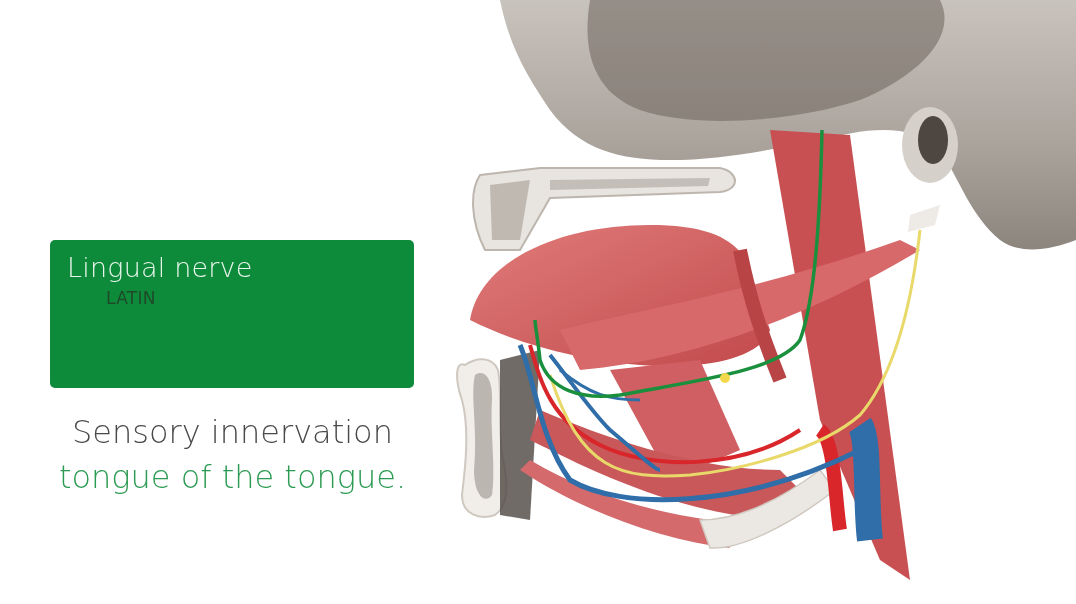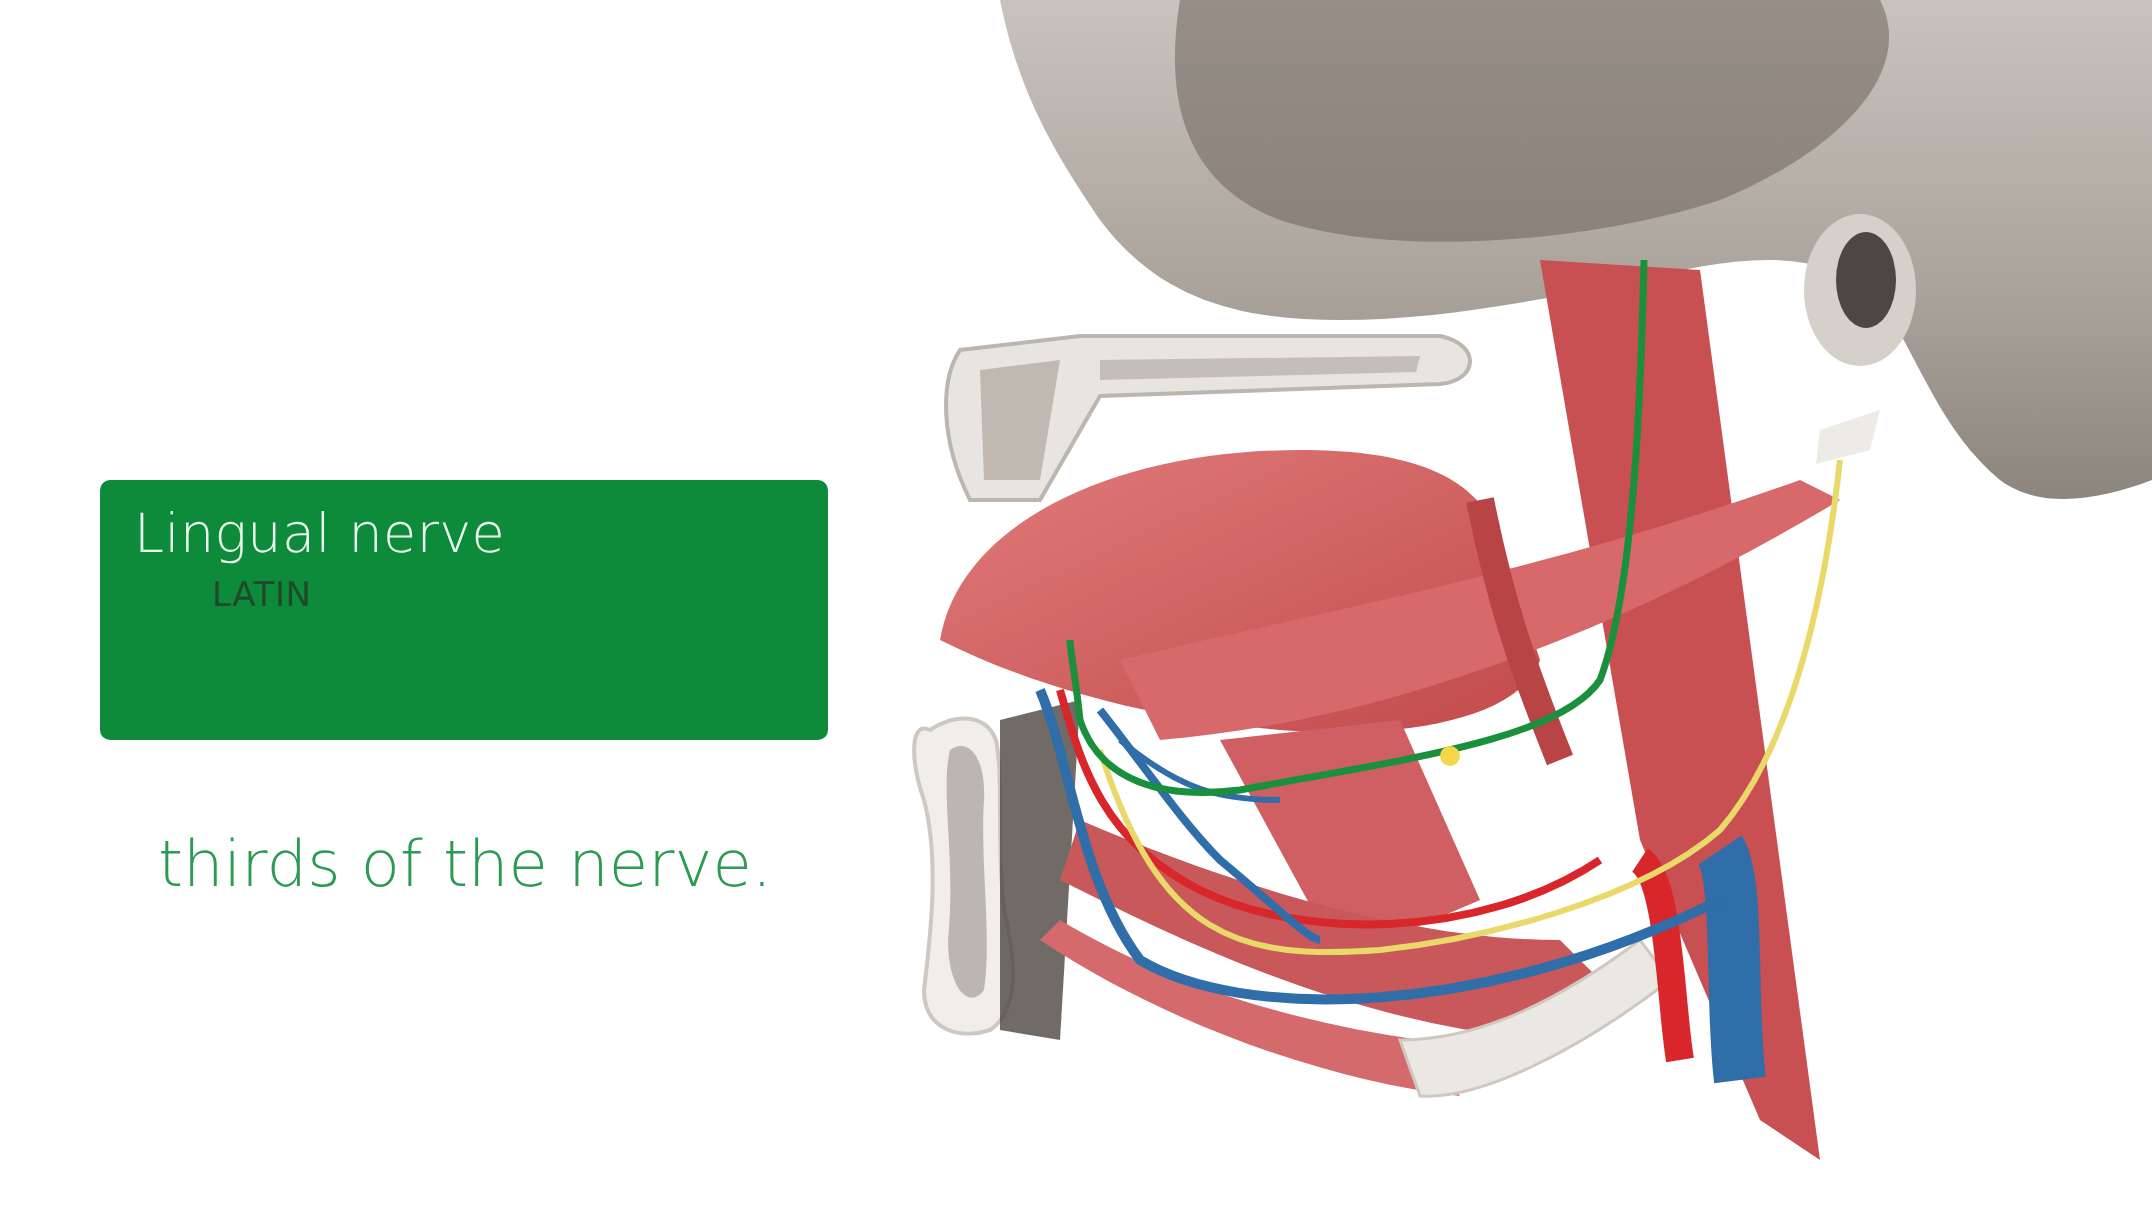--- a/index.html
+++ b/index.html
@@ -5,7 +5,7 @@
   html, body { margin:0; padding:0; }
   body { width:1076px; height:604px; background:#ffffff; position:relative; overflow:hidden;
          font-family:"DejaVu Sans","Liberation Sans",sans-serif; }
-  .label-box { position:absolute; left:50px; top:240px; width:364px; height:130px;
+  .label-box { position:absolute; left:50px; top:240px; width:364px; height:148px;
                background:#0d8a3a; border-radius:5px; box-sizing:border-box; padding:12px 17px; }
   .label-title { color:#e9f6ec; font-size:27px; font-weight:300; line-height:32px; letter-spacing:0.2px; }
   .label-latin-tag { color:#1f4a2a; font-size:17px; font-weight:normal; margin-top:6px; line-height:16px; letter-spacing:0.3px;margin-left:39px; }

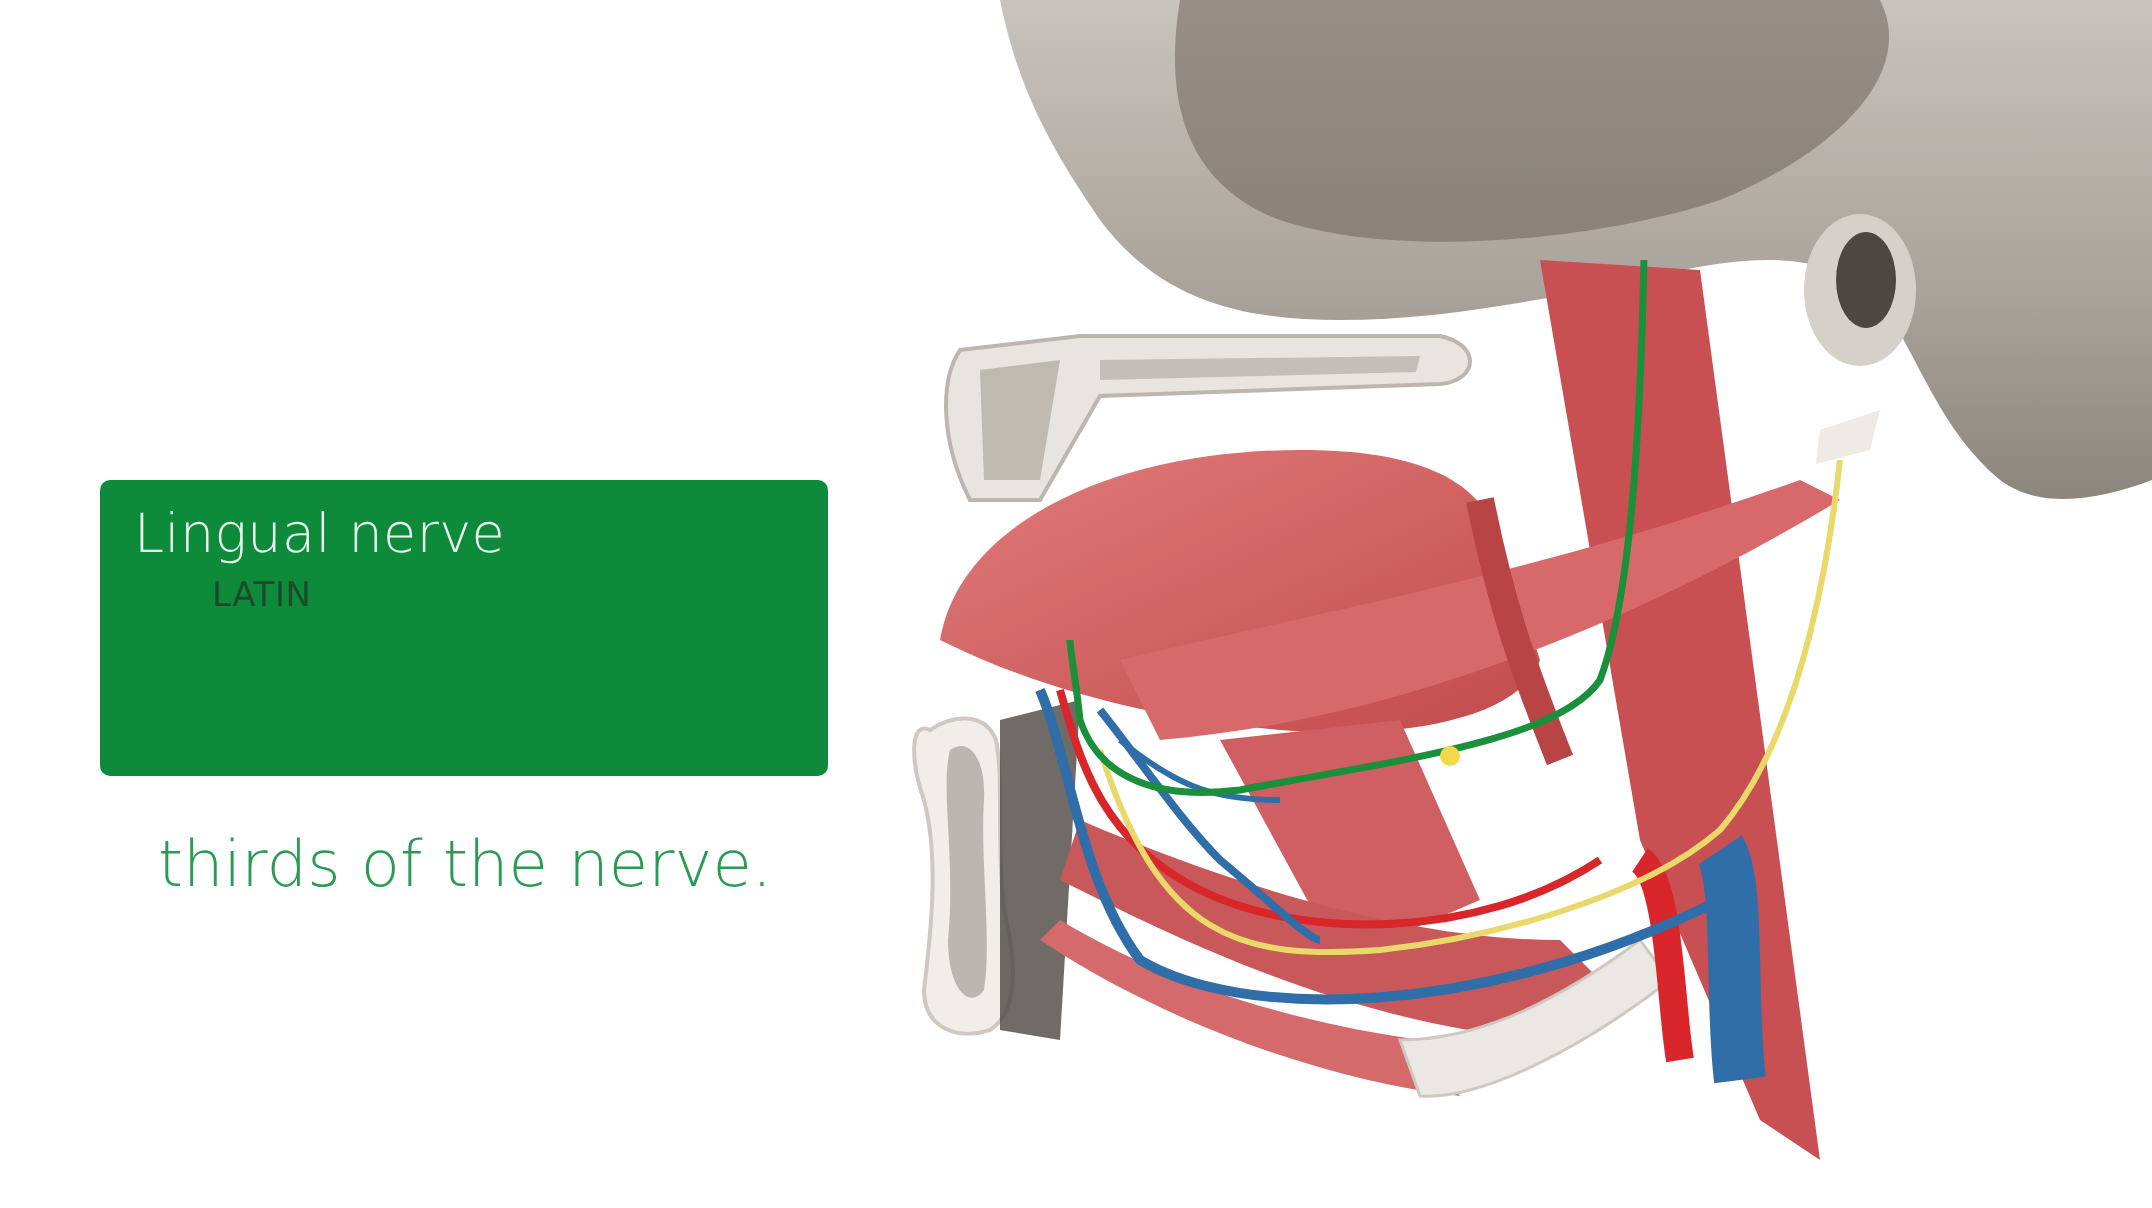--- a/index.html
+++ b/index.html
@@ -24,6 +24,7 @@
 </div>
 
 <div class="desc">
+  <div>Sensory innervation</div>
   <div class="hl">thirds of the nerve.</div>
 </div>
 

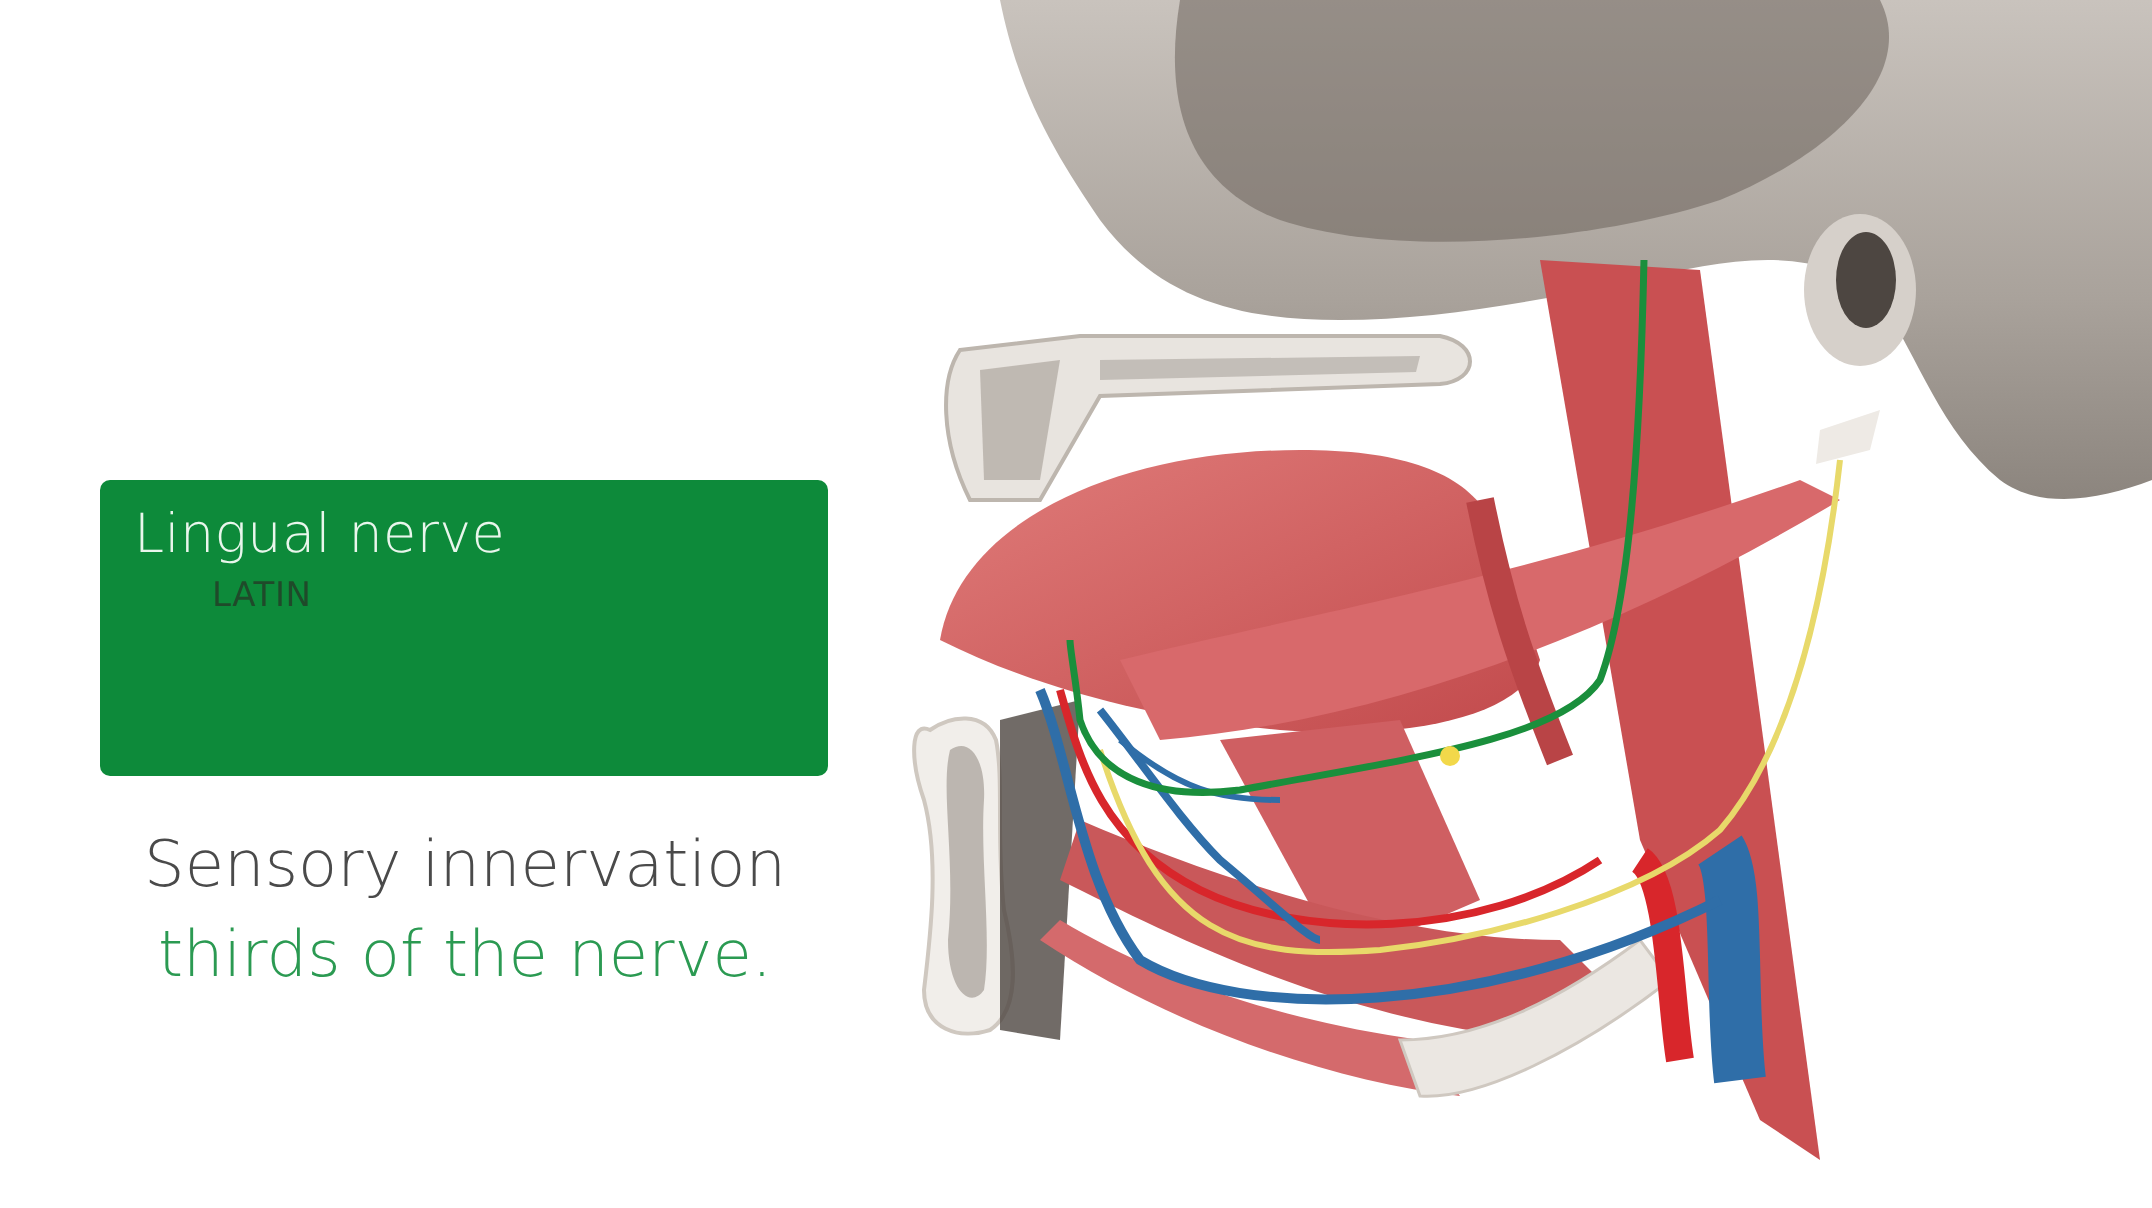--- a/index.html
+++ b/index.html
@@ -25,7 +25,7 @@
 
 <div class="desc">
   <div>Sensory innervation</div>
-  <div class="hl">thirds of the nerve.</div>
+  <div class="hl">tongue of the tongue.</div>
 </div>
 
 <svg class="illustration" viewBox="0 0 636 604" xmlns="http://www.w3.org/2000/svg">

